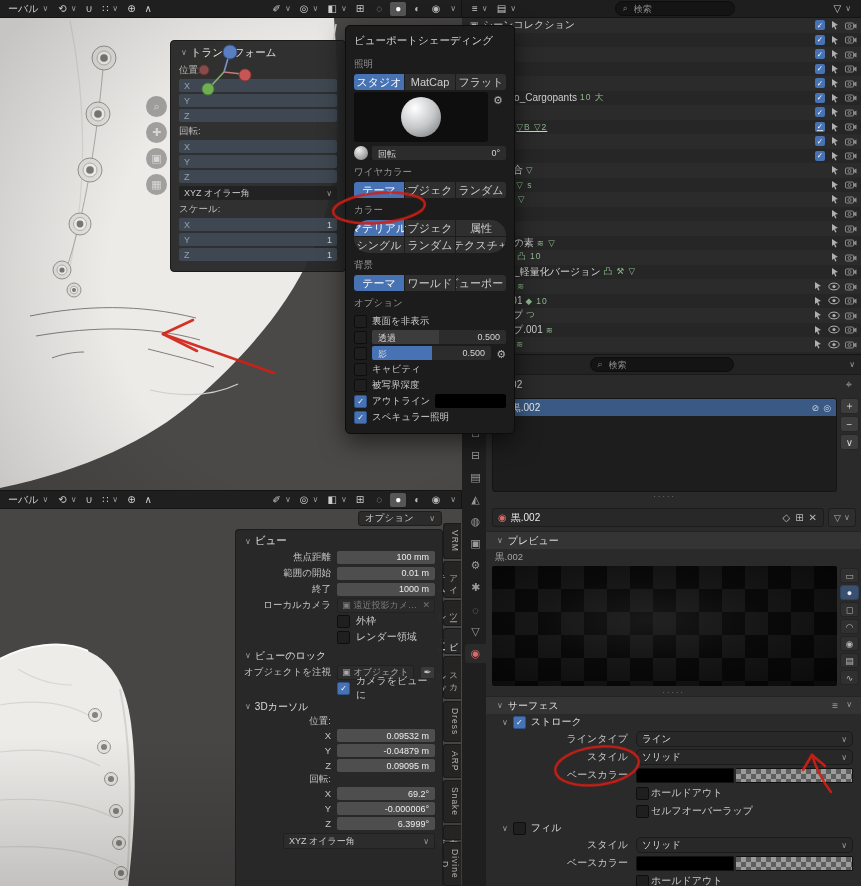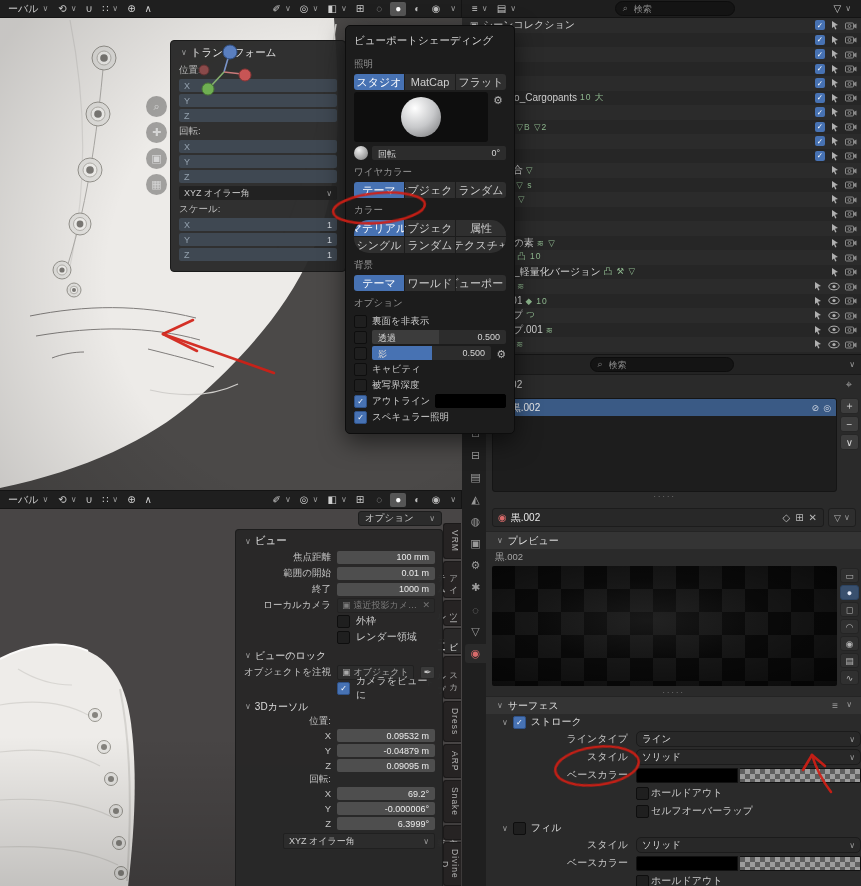--- a/index.html
+++ b/index.html
@@ -659,7 +659,7 @@
             </svg>
           </span>
         </div>
-        <div class="ol-row" style="padding-left: 16px;">
+        <div class="ol-row" style="padding-left: 16px; text-decoration: underline;">
           <span class="ol-icon wh">▤</span>
           <span class="ol-label">ツプ</span>
           <span class="ol-badges">▽B ▽2</span>

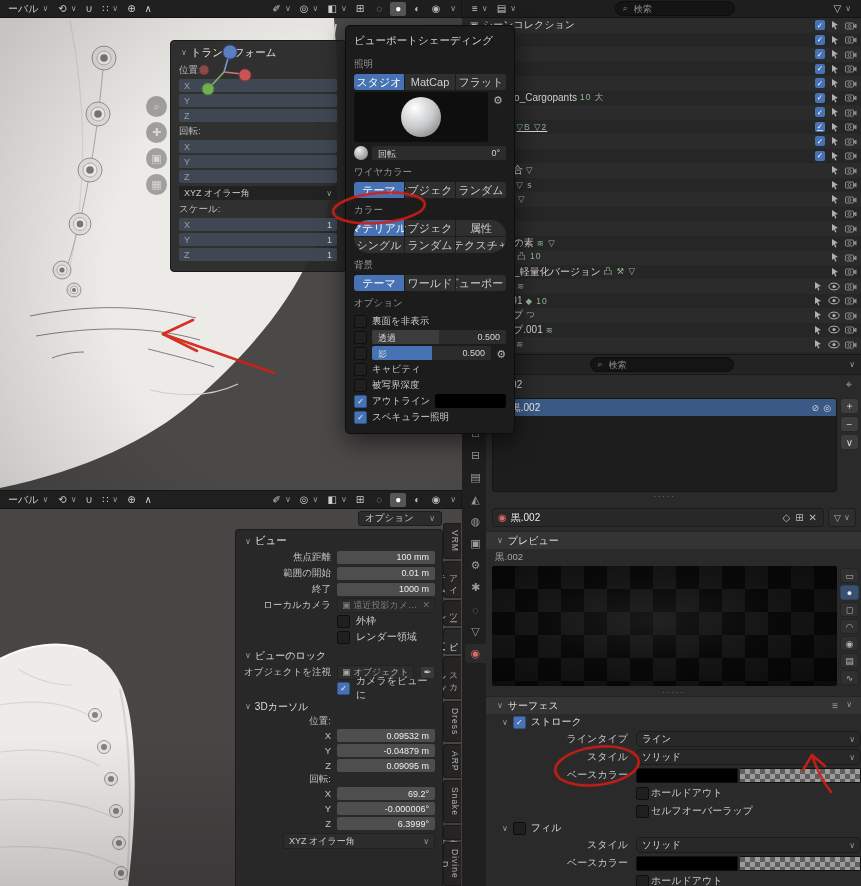--- a/index.html
+++ b/index.html
@@ -130,7 +130,7 @@
          display:flex;align-items:center;justify-content:center;padding:0;font-family:inherit;}
   .ptype.active{background:#39506e;color:#e8eefc;border-color:#2c4361;}
   .sub-header{height:16px;display:flex;align-items:center;gap:5px;padding:0 14px;font-size:10px;color:#d8d8d8;flex:none;}
-  .prop-row{display:flex;align-items:center;height:18px;padding-right:0;gap:8px;font-size:10px;flex:none;}
+  .prop-row{display:flex;align-items:center;height:18px;padding-right:8px;gap:8px;font-size:10px;flex:none;}
   .prop-label{width:142px;text-align:right;color:#c6c6c6;flex:none;white-space:nowrap;}
   .prop-ctl{flex:1;display:flex;gap:2px;align-items:center;min-width:0;}
   .dropdown{flex:1;height:14px;background:#282828;border:1px solid #1b1b1b;border-radius:5px;display:flex;

